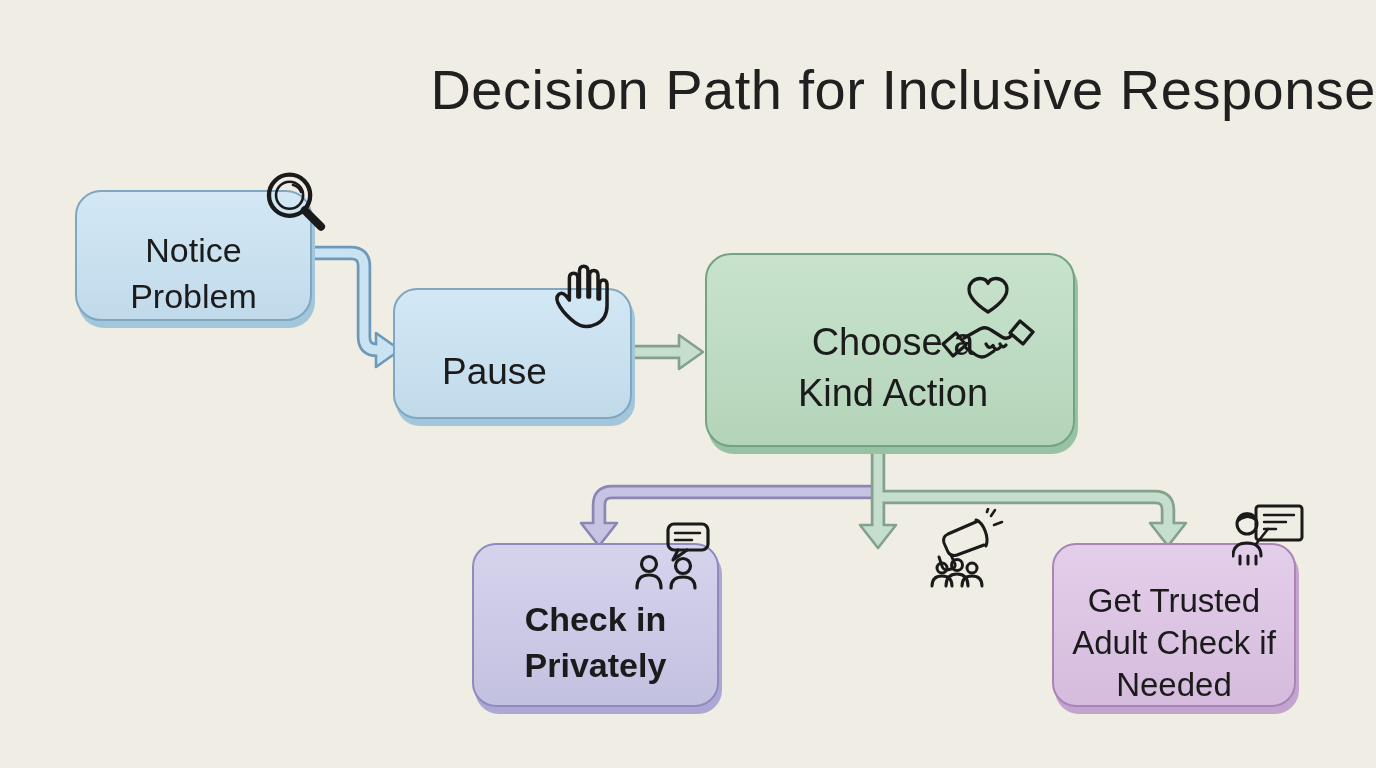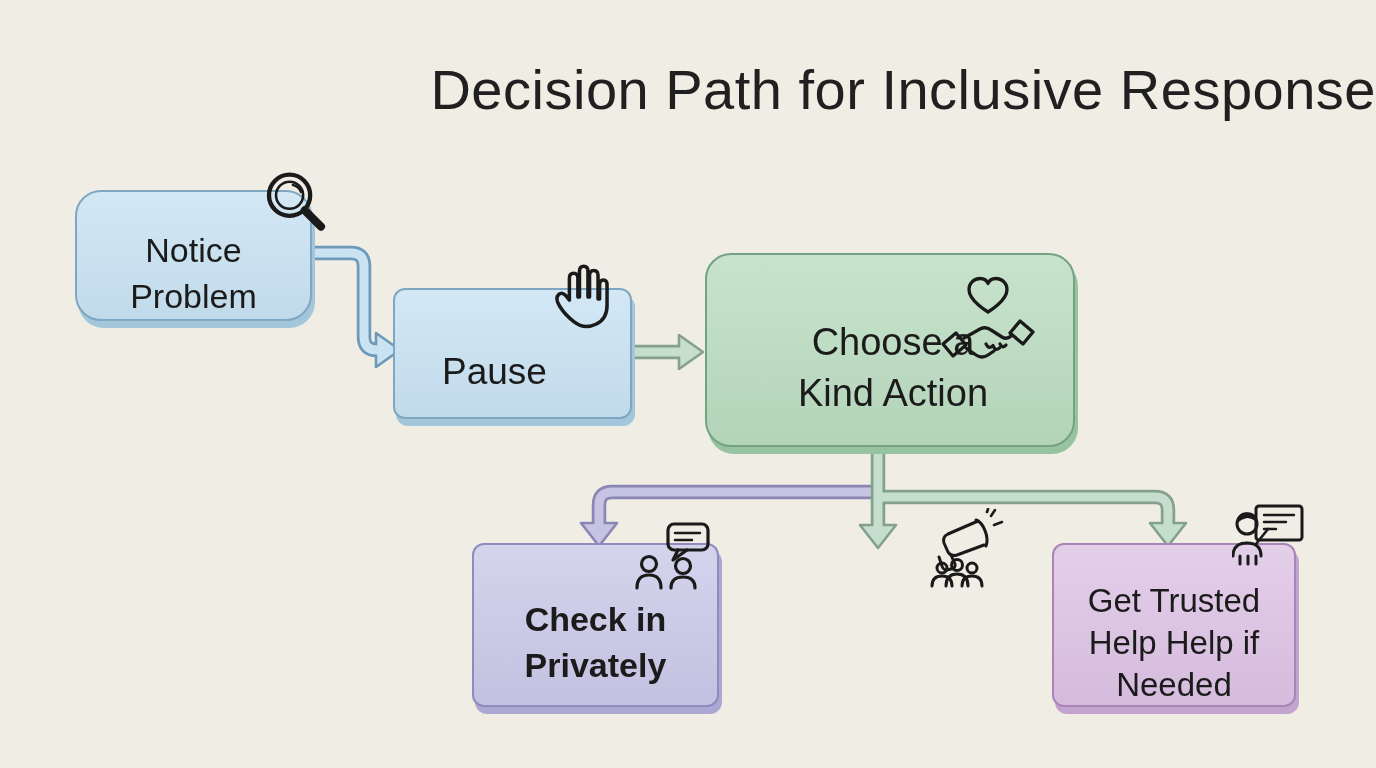--- a/index.html
+++ b/index.html
@@ -16,7 +16,7 @@
   .arrows { position:absolute; left:0; top:0; z-index:1; }
 
   .node {
-    position:absolute; z-index:2; border:2px solid; border-radius:12px;
+    position:absolute; z-index:2; border:2px solid; border-radius:24px;
     display:flex; align-items:center; justify-content:center; text-align:center;
     color:var(--node-ink,#1B1B1B);
     background-image:linear-gradient(rgba(255,255,255,.22), rgba(0,0,0,.03));

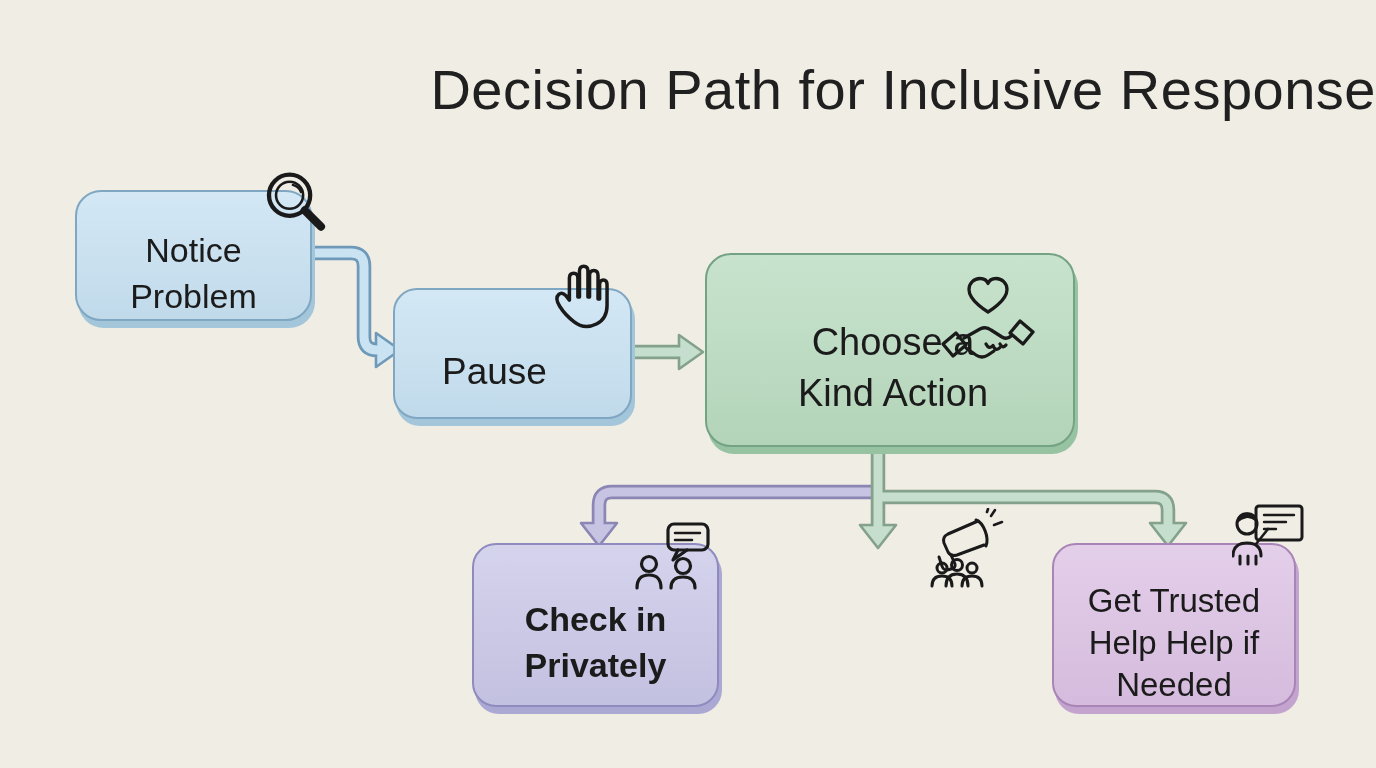--- a/index.html
+++ b/index.html
@@ -117,7 +117,7 @@
   </div>
   <div class="node n6">
     <div class="label">Get Trusted
-Help Help if
+Adult Check if
 Needed</div>
   </div>
 

